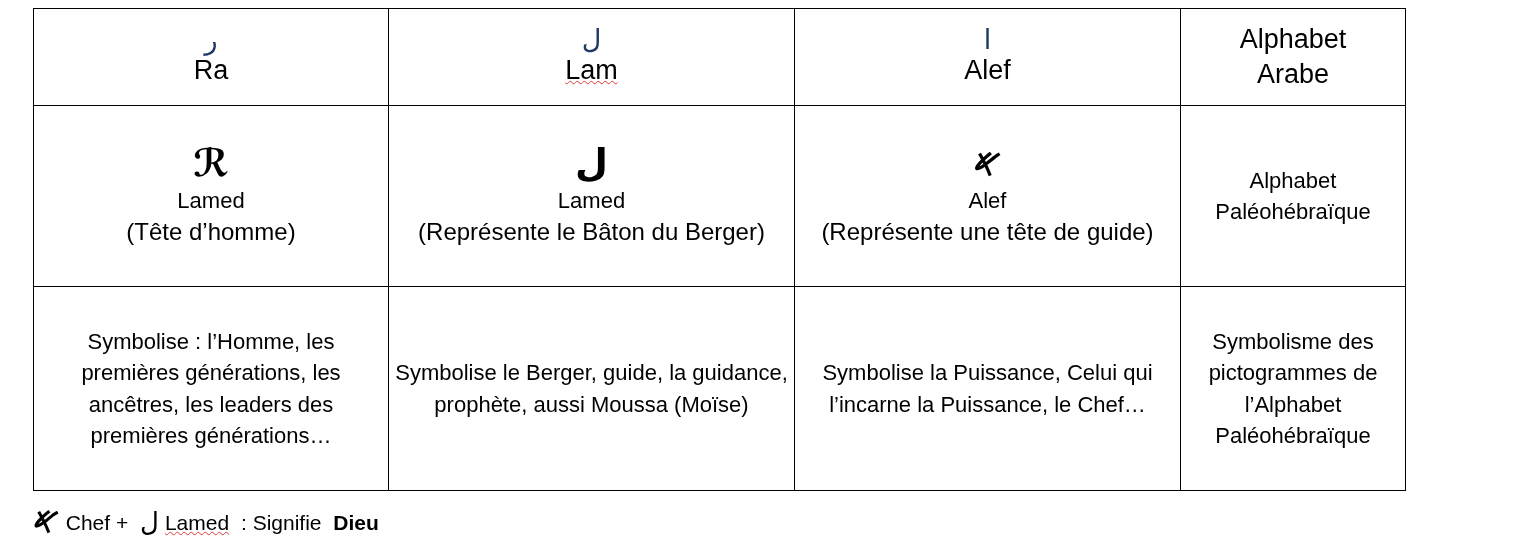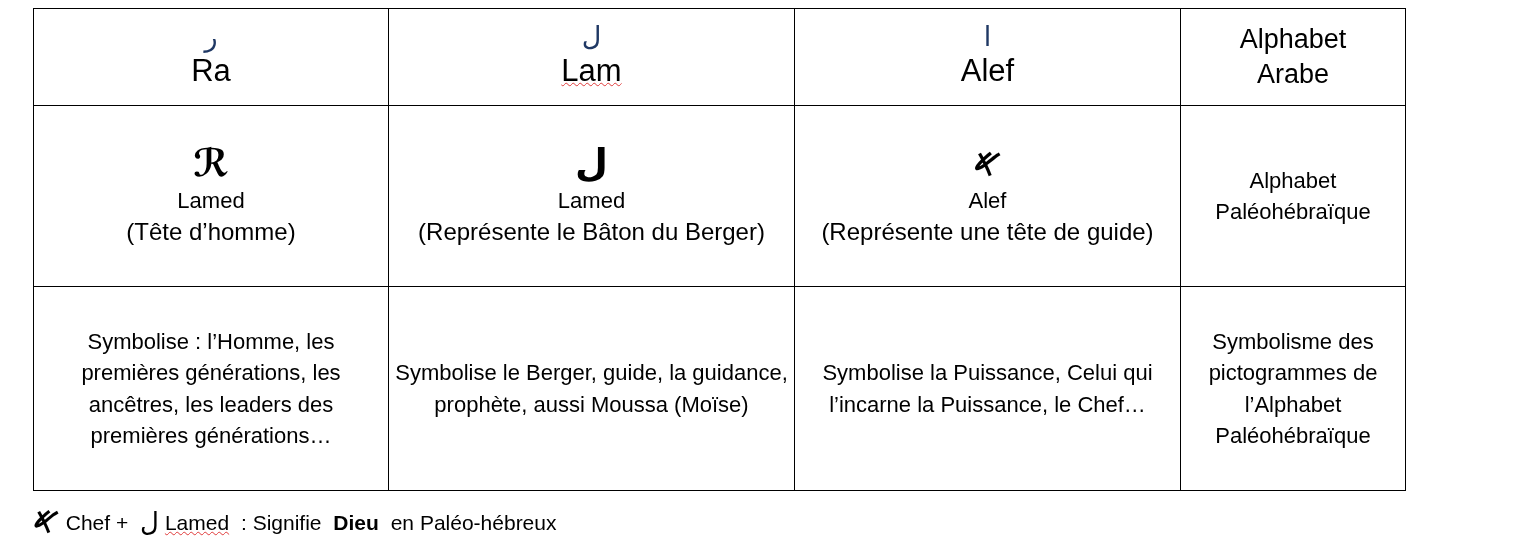--- a/index.html
+++ b/index.html
@@ -47,7 +47,7 @@
     display: block;
   }
   .arabic-name {
-    font-size: 31px;
+    font-size: 27px;
     line-height: 1.25;
     display: block;
   }

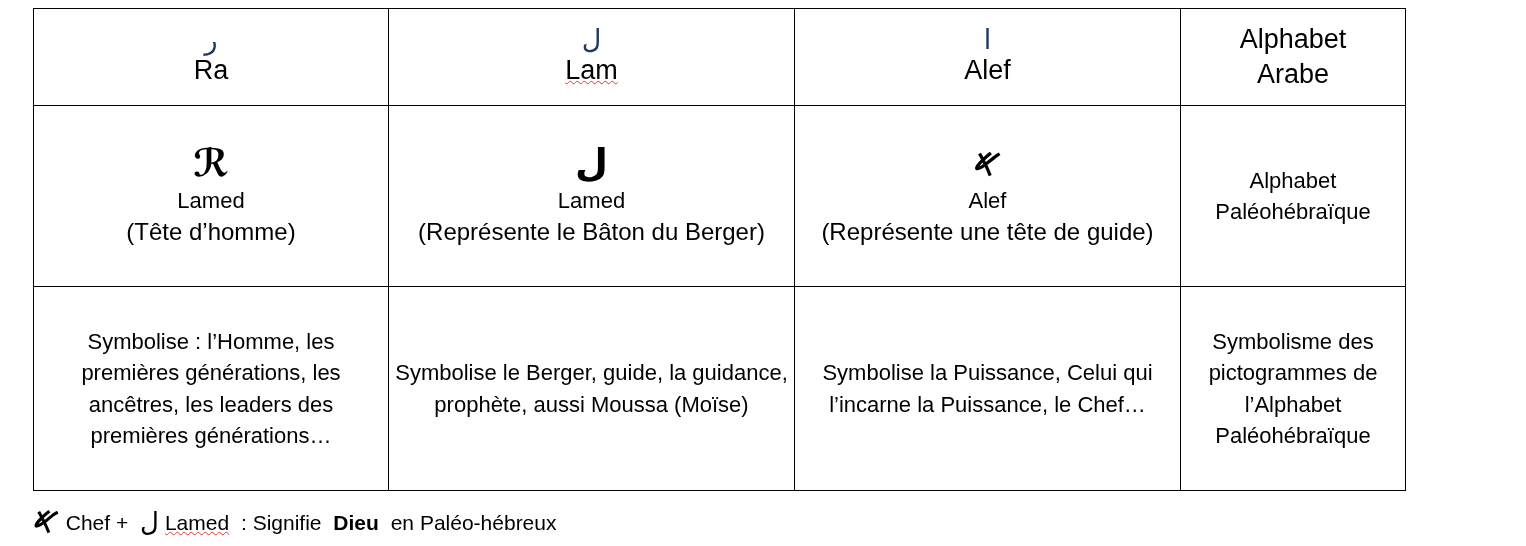--- a/index.html
+++ b/index.html
@@ -200,7 +200,6 @@
     <span class="f-text wavy">Lamed</span>
     <span class="f-text"> : Signifie </span>
     <b>Dieu</b>
-    <span class="f-text"> en Paléo-hébreux</span>
   </div>
 
 </div>

